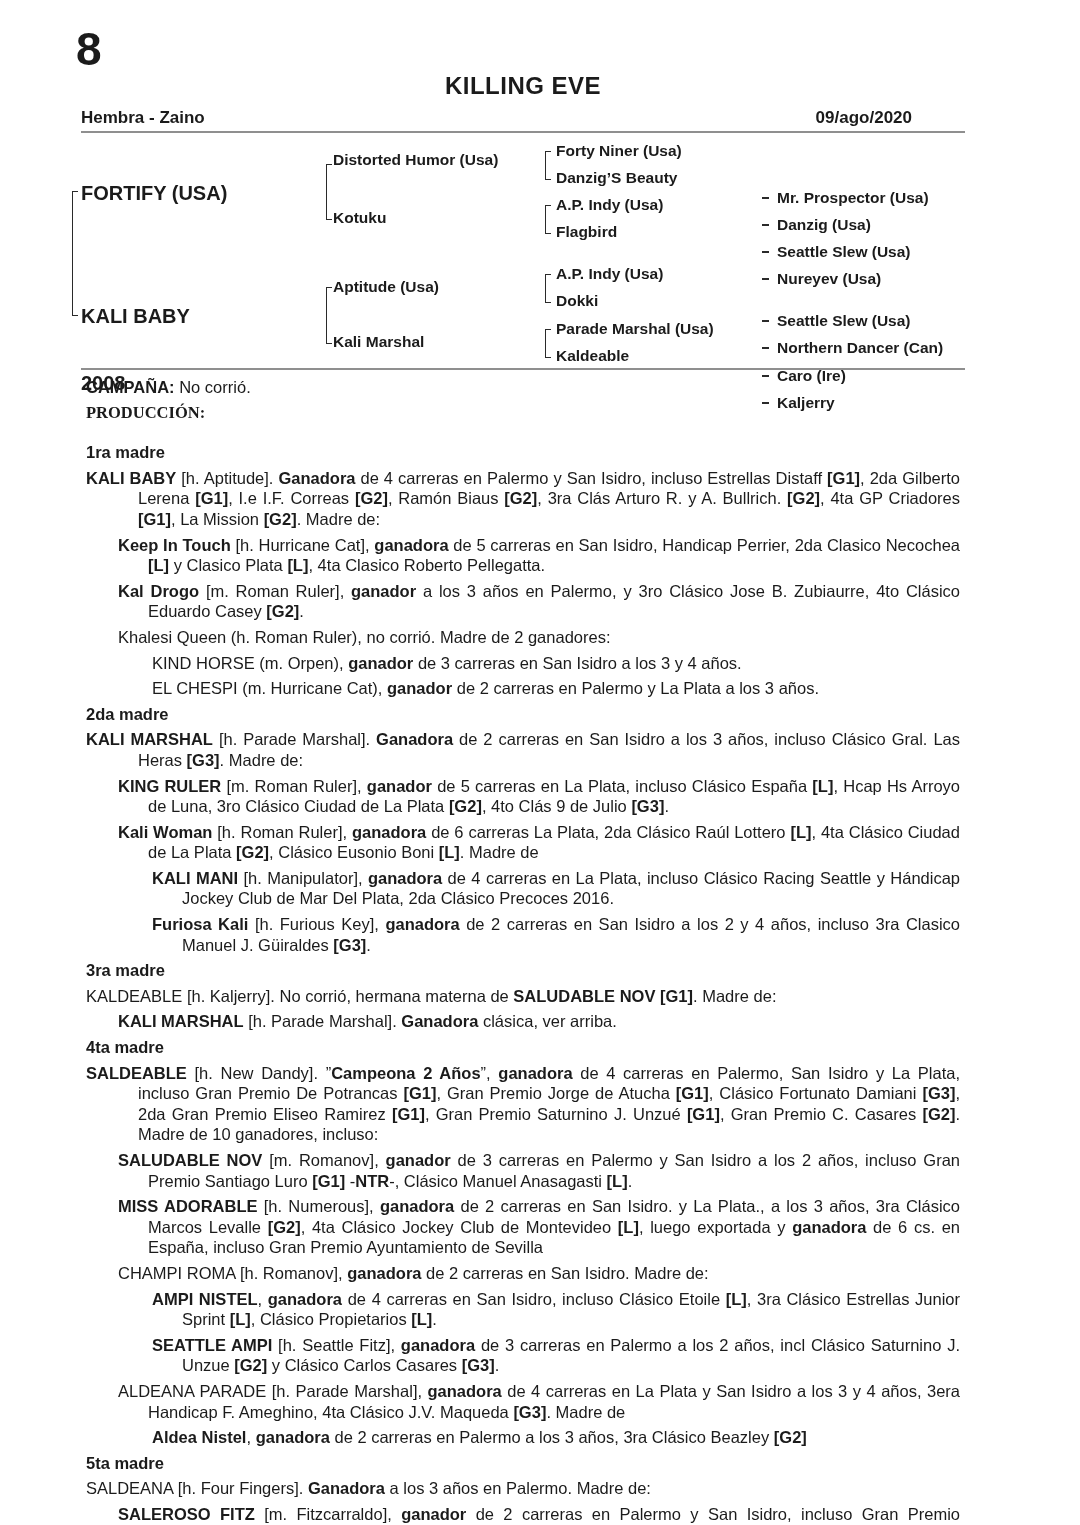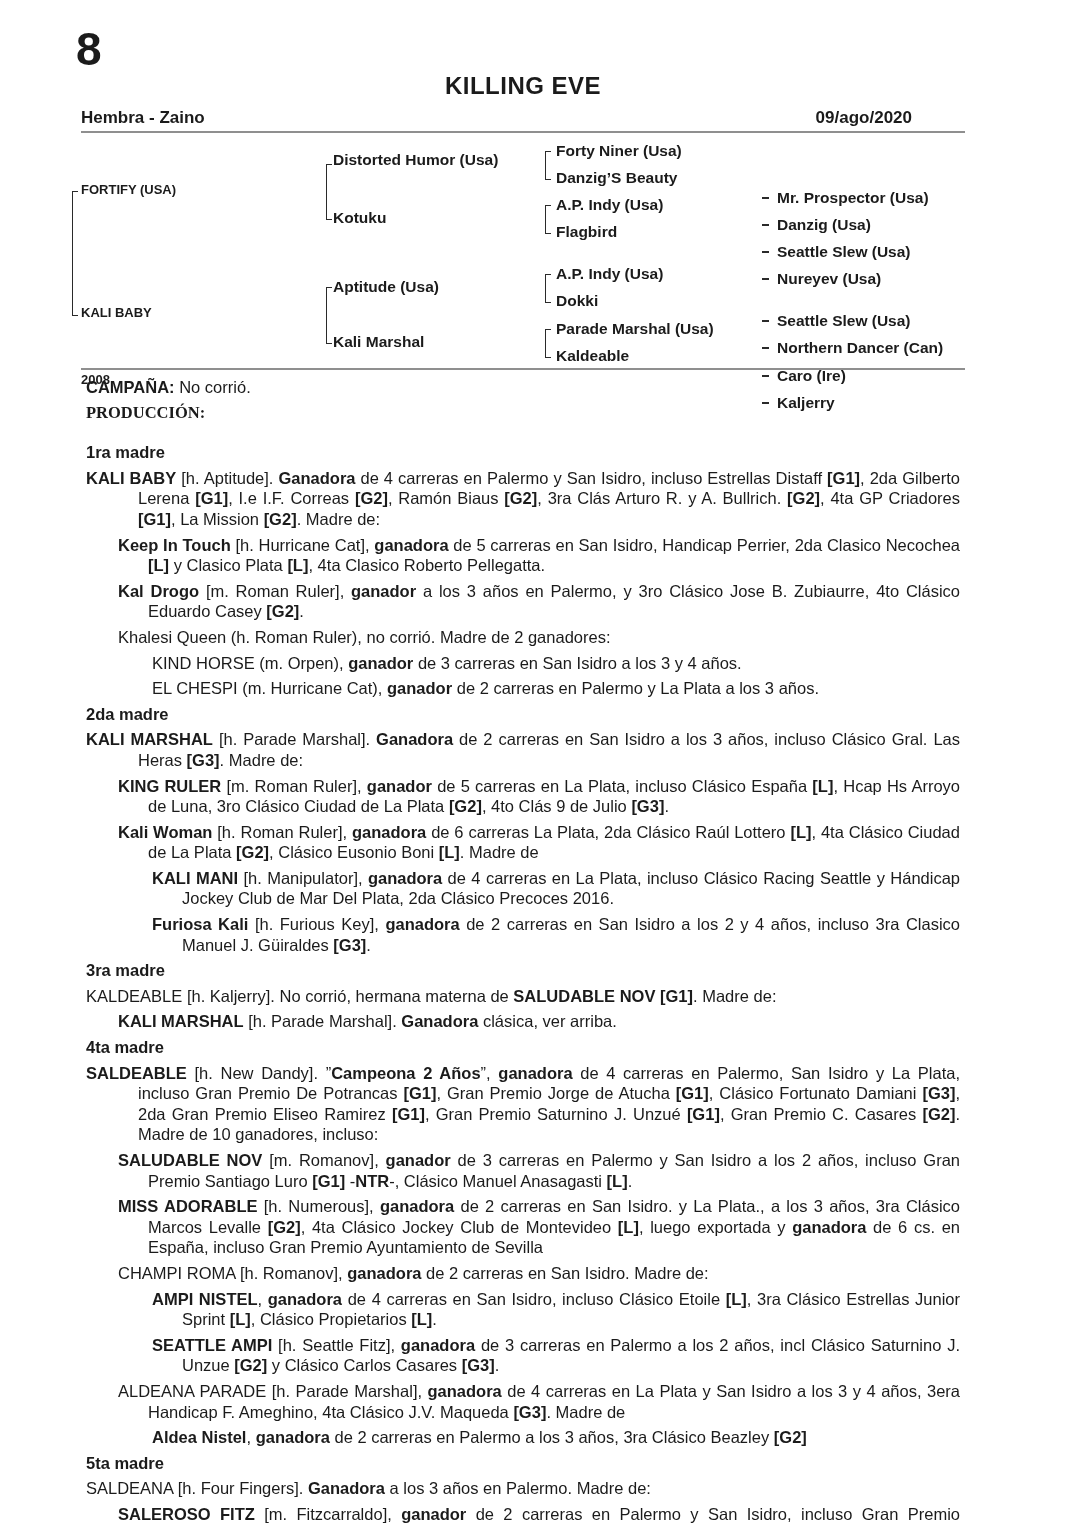--- a/index.html
+++ b/index.html
@@ -22,7 +22,7 @@
   
   #pedigree{position:absolute;left:0;top:137px;width:1080px;height:232px;}
   .ped{position:absolute;font-size:15.5px;font-weight:bold;white-space:nowrap;}
-  .g1{font-size:13px;}
+  .g1{font-size:20px;}
   .sire{left:81px;top:45px;}
   .damname{left:81px;top:168px;}
   .damyear{left:81px;top:195px;margin-top:40px;}

